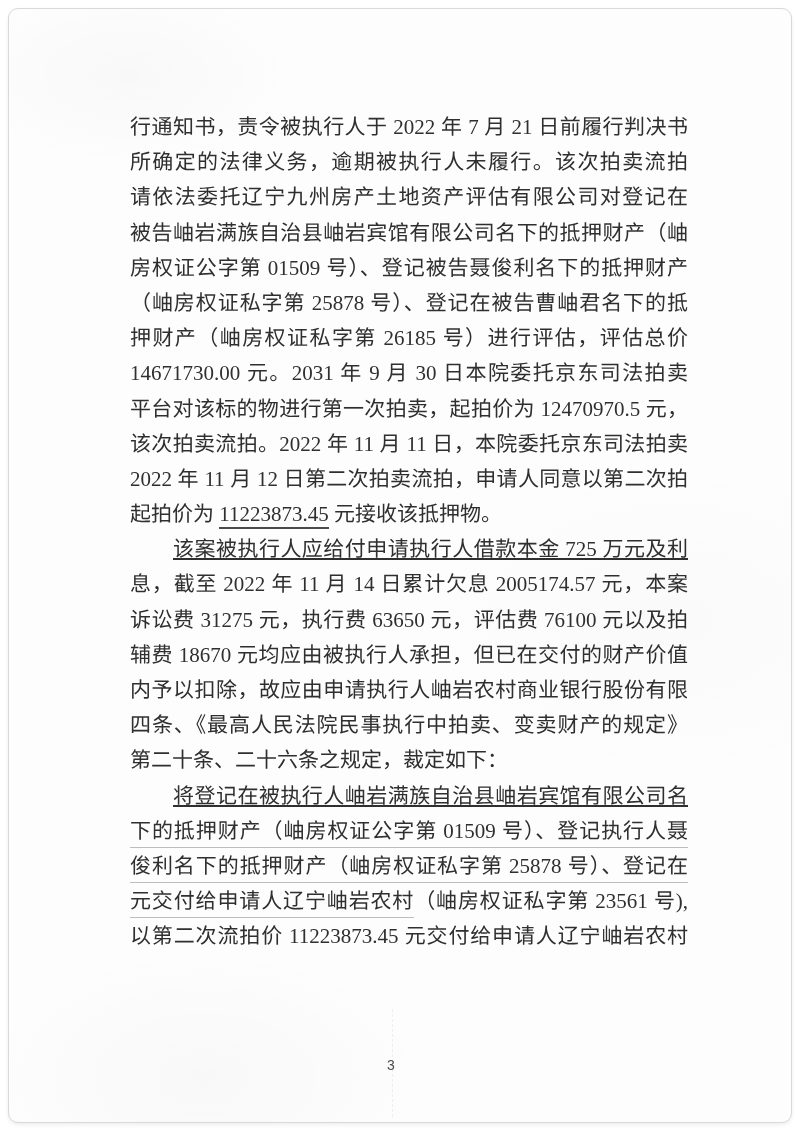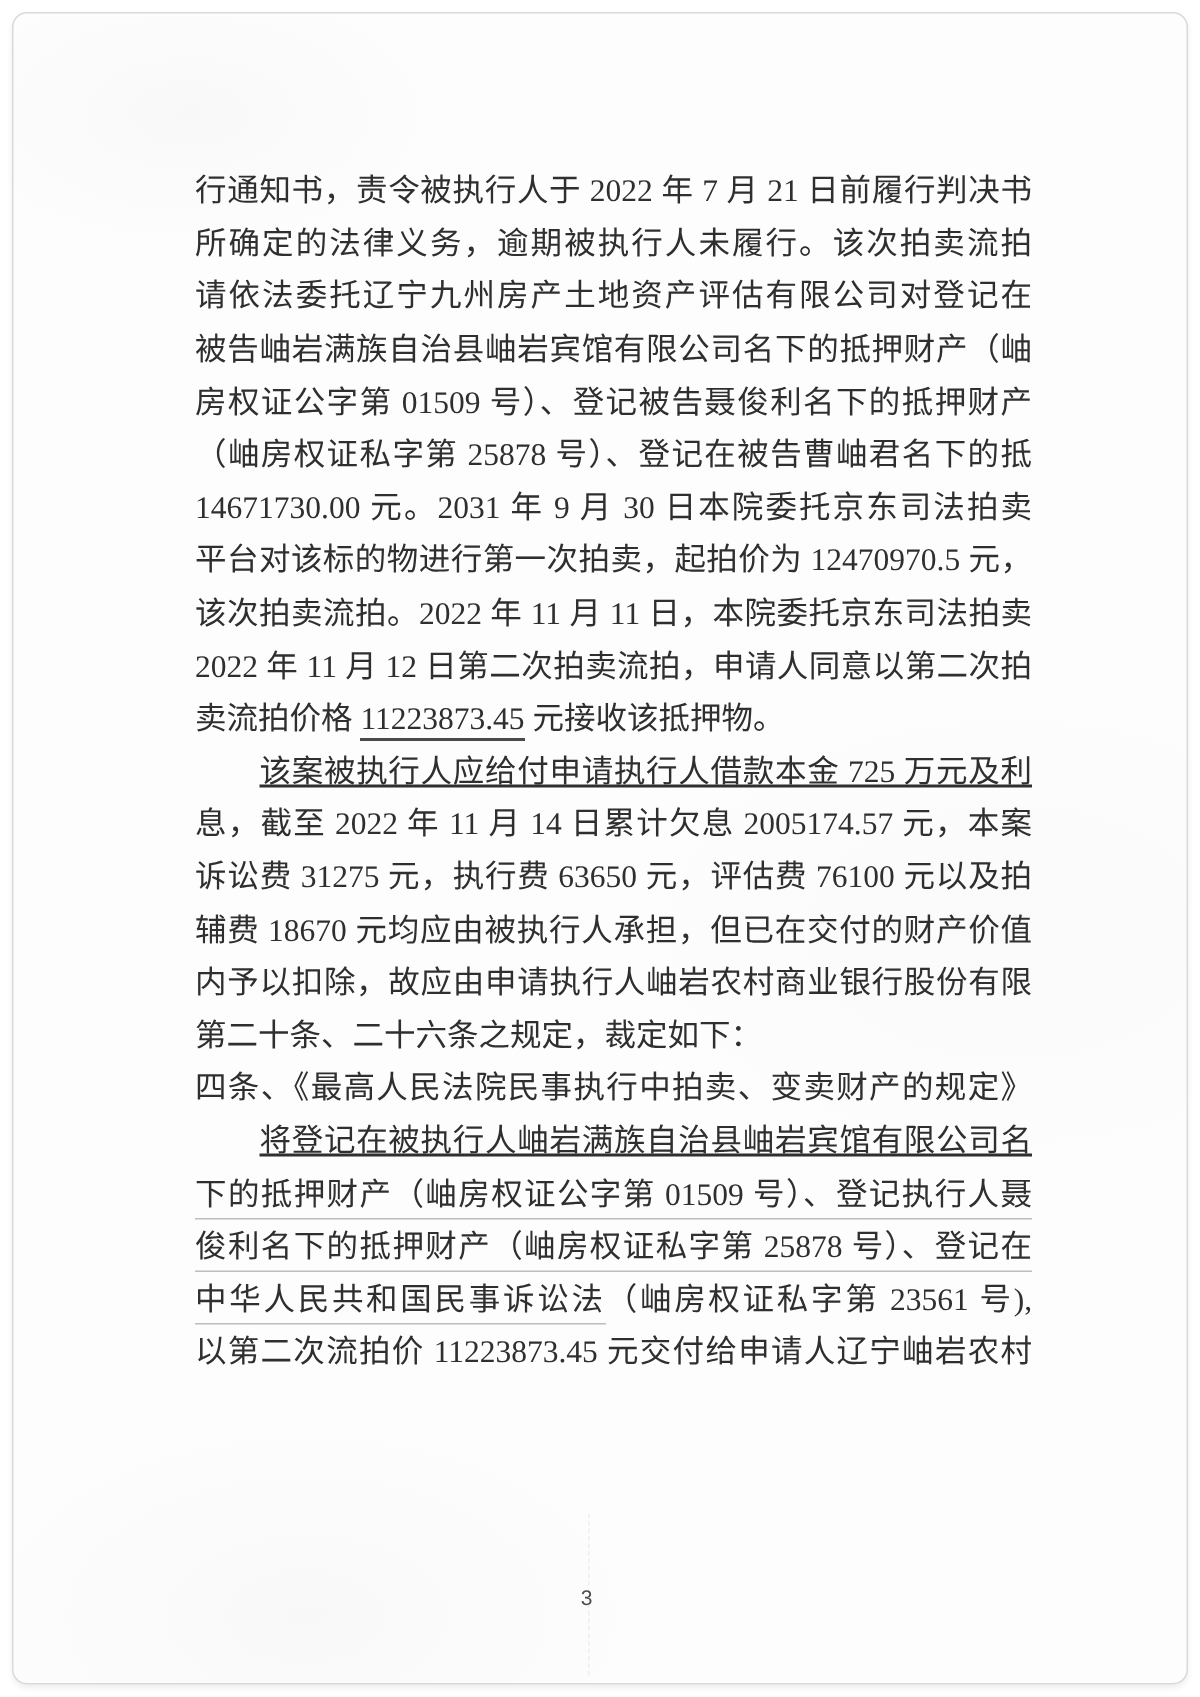--- a/index.html
+++ b/index.html
@@ -95,6 +95,7 @@
       <div class="line"><span>被告岫岩满族自治县岫岩宾馆有限公司名下的抵押财产（岫</span></div>
       <div class="line"><span>房权证公字第 01509 号）、登记被告聂俊利名下的抵押财产</span></div>
       <div class="line"><span>（岫房权证私字第 25878 号）、登记在被告曹岫君名下的抵</span></div>
+      <div class="line"><span>押财产（岫房权证私字第 26185 号）进行评估，评估总价</span></div>
       <div class="line"><span>14671730.00 元。2031 年 9 月 30 日本院委托京东司法拍卖</span></div>
       <div class="line"><span>平台对该标的物进行第一次拍卖，起拍价为 12470970.5 元，</span></div>
       <div class="line"><span>该次拍卖流拍。2022 年 11 月 11 日，本院委托京东司法拍卖</span></div>

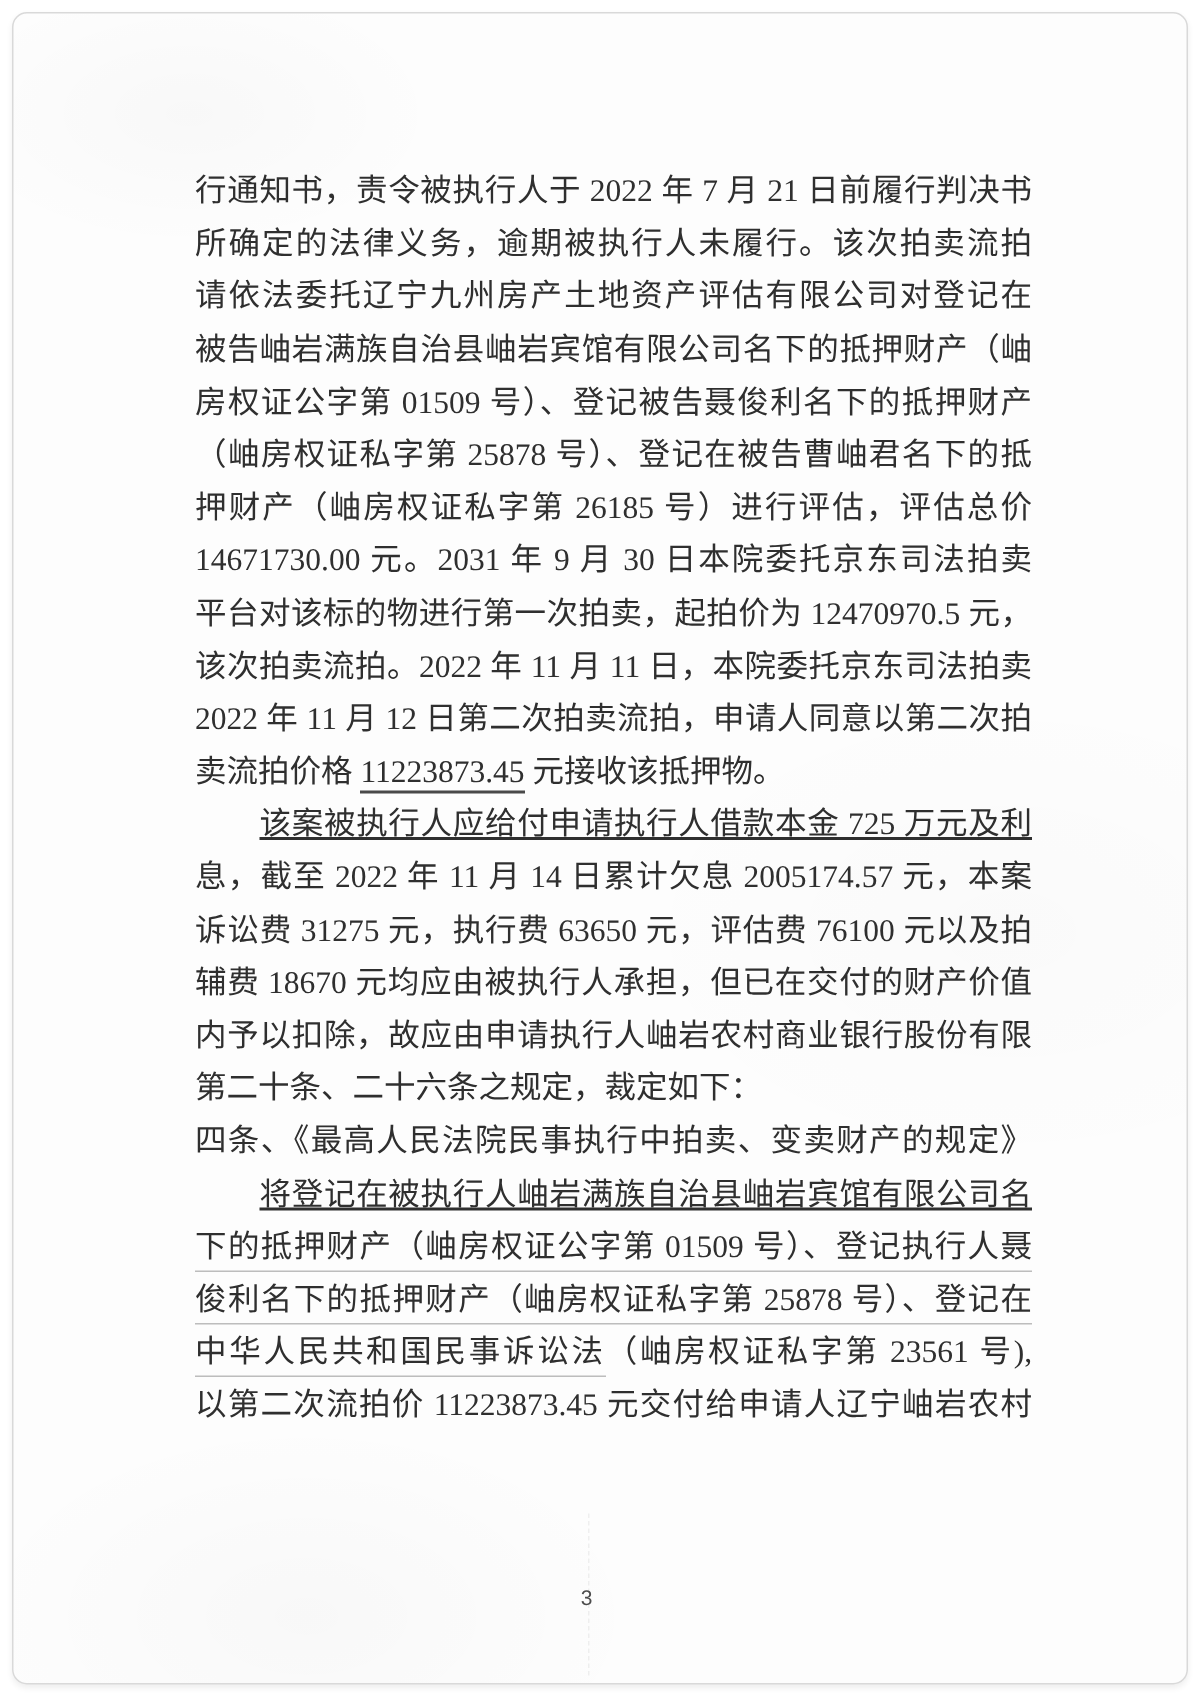--- a/index.html
+++ b/index.html
@@ -100,7 +100,7 @@
       <div class="line"><span>平台对该标的物进行第一次拍卖，起拍价为 12470970.5 元，</span></div>
       <div class="line"><span>该次拍卖流拍。2022 年 11 月 11 日，本院委托京东司法拍卖</span></div>
       <div class="line"><span>2022 年 11 月 12 日第二次拍卖流拍，申请人同意以第二次拍</span></div>
-      <div class="line short"><span>卖流拍价格 </span><span class="u-pen">11223873.45</span><span> 元接收该抵押物。</span></div>
+      <div class="line short"><span>起拍价为 </span><span class="u-pen">11223873.45</span><span> 元接收该抵押物。</span></div>
       <div class="line indent"><span>该案被执行人应给付申请执行人借款本金 725 万元及利</span></div>
       <div class="line"><span>息，截至 2022 年 11 月 14 日累计欠息 2005174.57 元，本案</span></div>
       <div class="line"><span>诉讼费 31275 元，执行费 63650 元，评估费 76100 元以及拍</span></div>

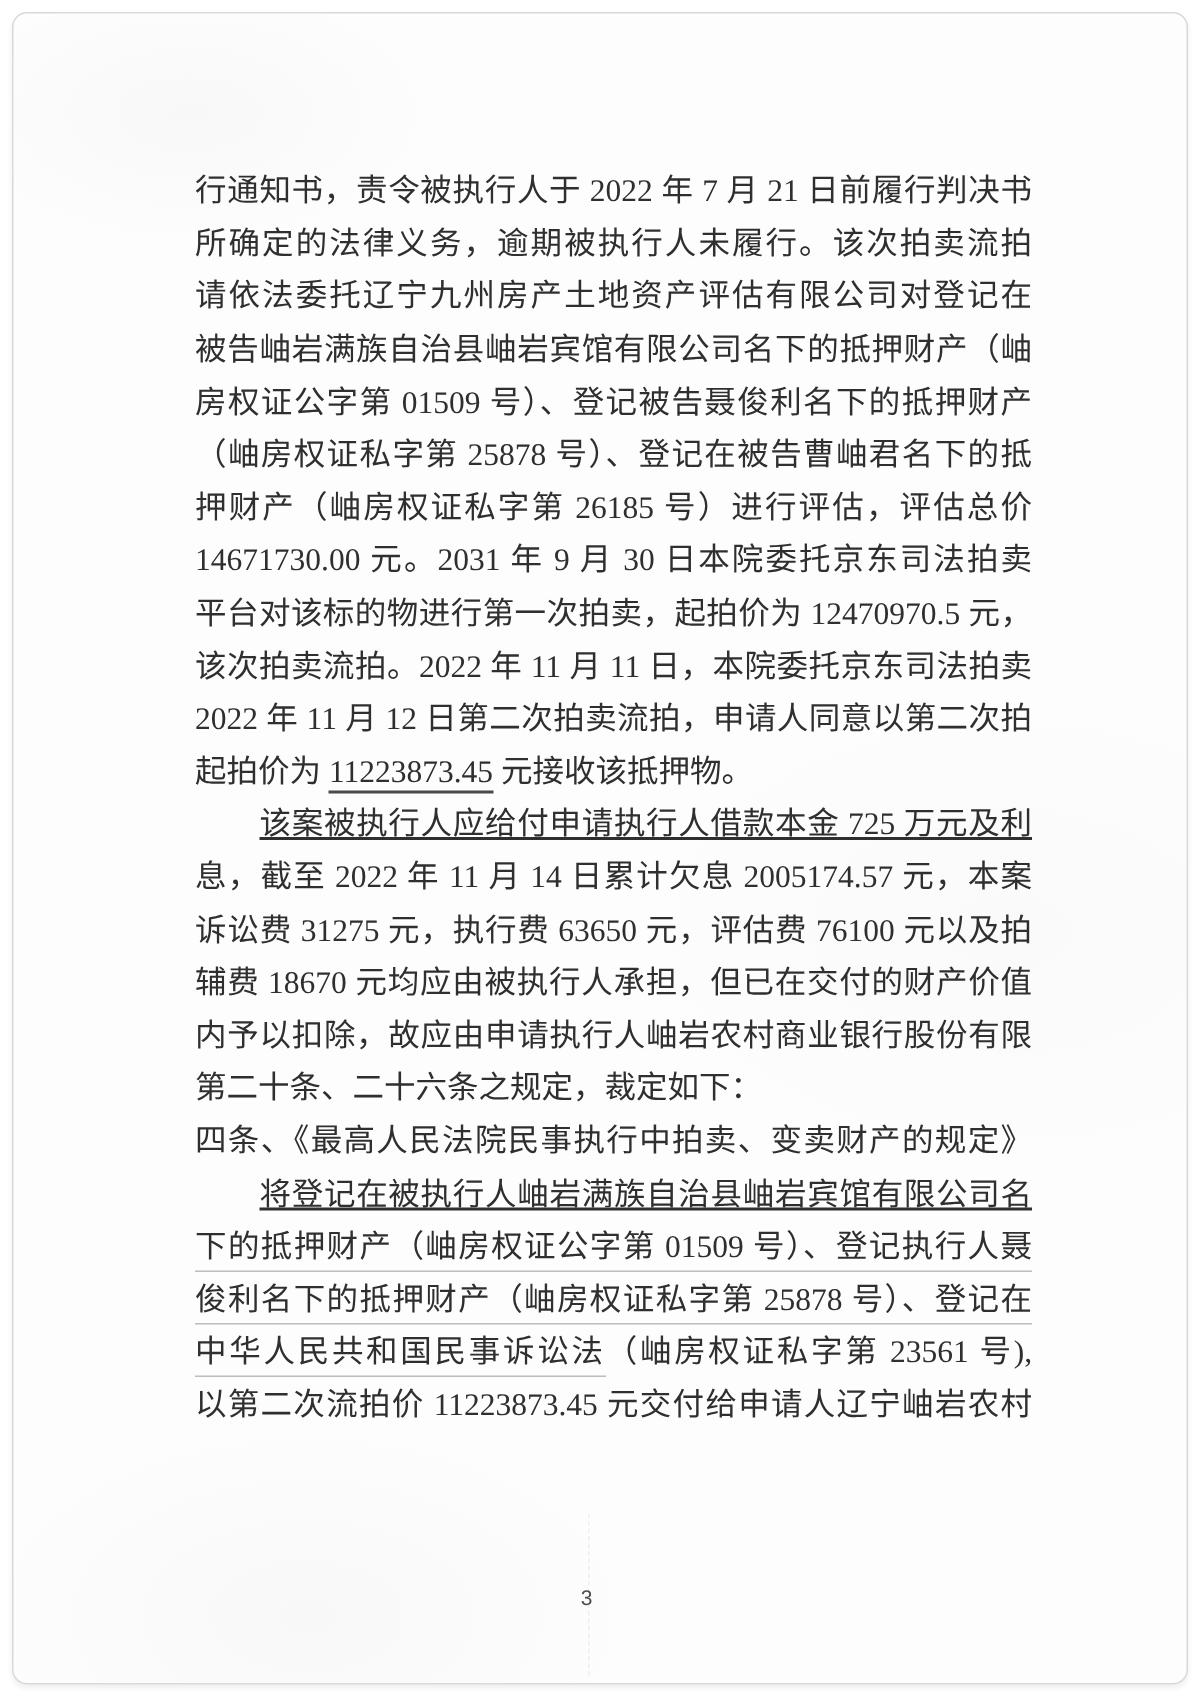--- a/index.html
+++ b/index.html
@@ -106,8 +106,8 @@
       <div class="line"><span>诉讼费 31275 元，执行费 63650 元，评估费 76100 元以及拍</span></div>
       <div class="line"><span>辅费 18670 元均应由被执行人承担，但已在交付的财产价值</span></div>
       <div class="line"><span>内予以扣除，故应由申请执行人岫岩农村商业银行股份有限</span></div>
+      <div class="line"><span>四条、《最高人民法院民事执行中拍卖、变卖财产的规定》</span></div>
       <div class="line short"><span>第二十条、二十六条之规定，裁定如下：</span></div>
-      <div class="line"><span>四条、《最高人民法院民事执行中拍卖、变卖财产的规定》</span></div>
       <div class="line indent"><span>将登记在被执行人岫岩满族自治县岫岩宾馆有限公司名</span></div>
       <div class="line"><span class="u-pencil">下的抵押财产（岫房权证公字第 01509 号）、登记执行人聂</span></div>
       <div class="line"><span class="u-pencil">俊利名下的抵押财产（岫房权证私字第 25878 号）、登记在</span></div>

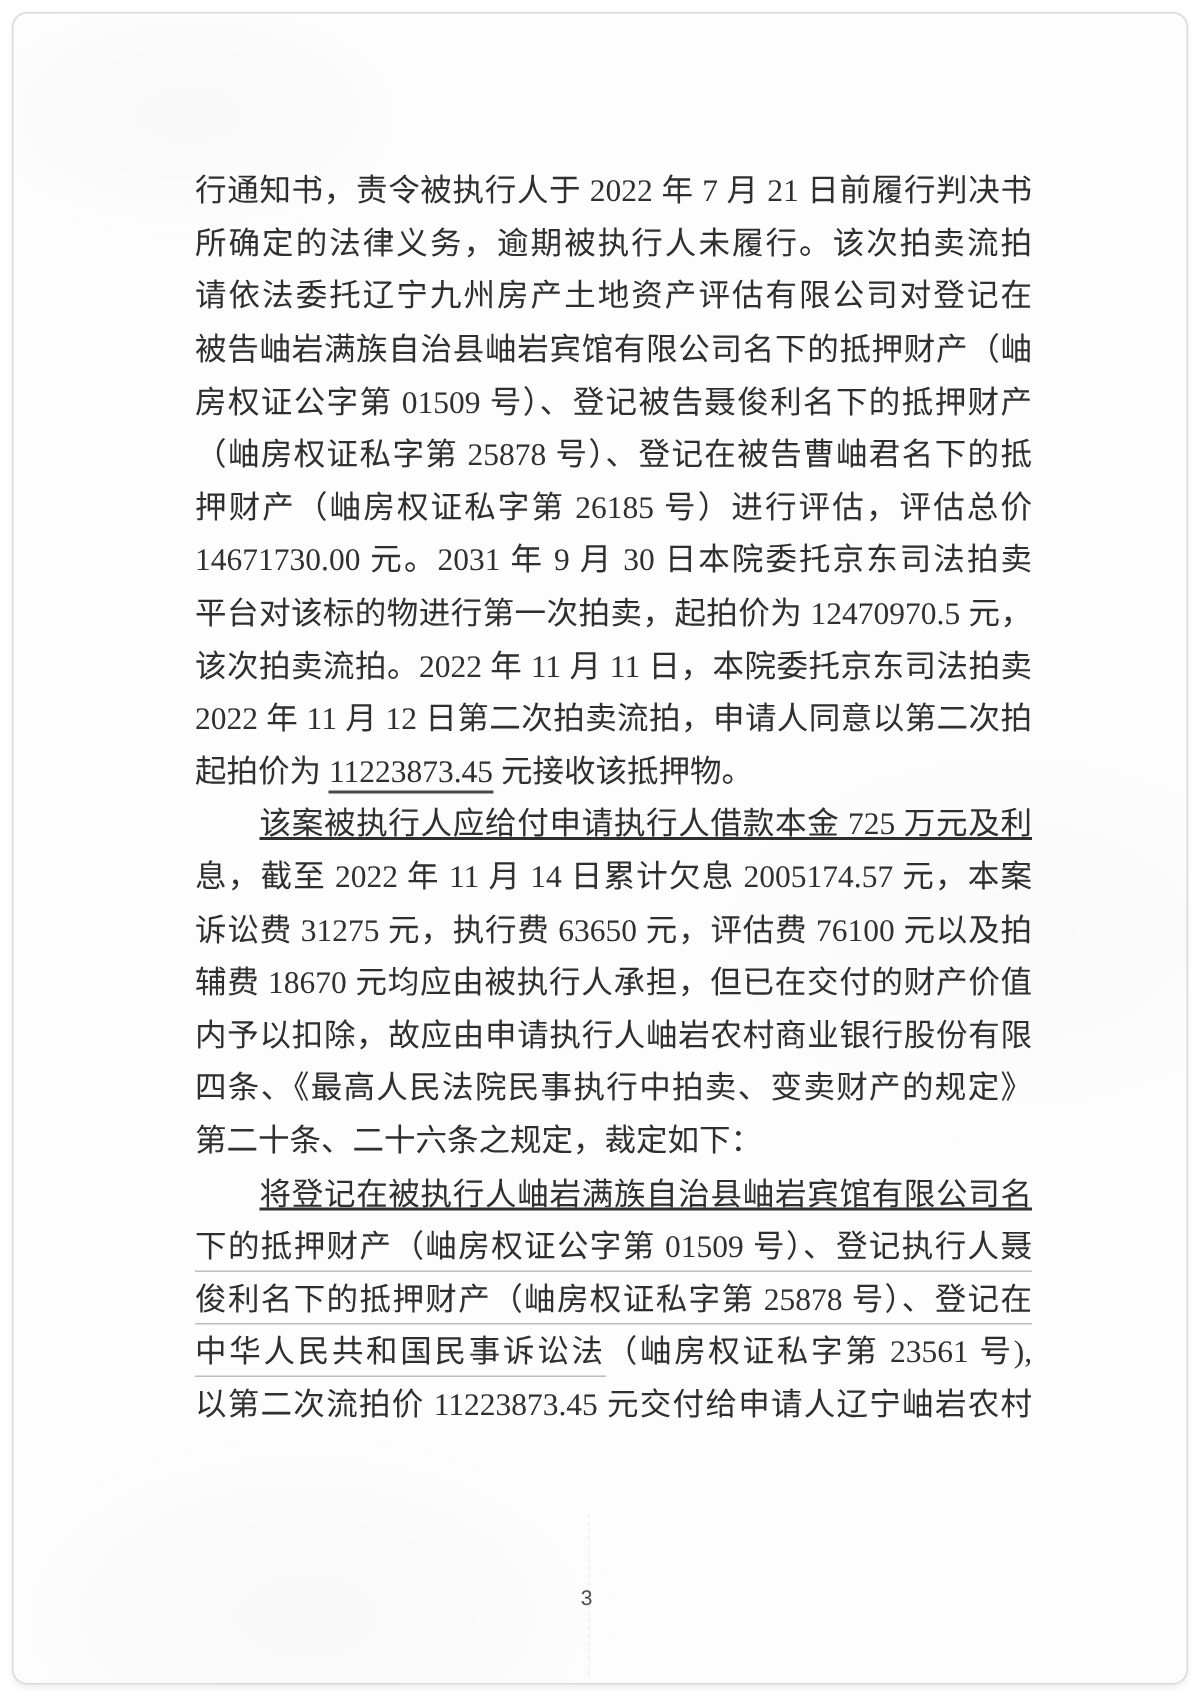--- a/index.html
+++ b/index.html
@@ -111,7 +111,7 @@
       <div class="line indent"><span>将登记在被执行人岫岩满族自治县岫岩宾馆有限公司名</span></div>
       <div class="line"><span class="u-pencil">下的抵押财产（岫房权证公字第 01509 号）、登记执行人聂</span></div>
       <div class="line"><span class="u-pencil">俊利名下的抵押财产（岫房权证私字第 25878 号）、登记在</span></div>
-      <div class="line"><span class="u-pencil">中华人民共和国民事诉讼法</span><span>（岫房权证私字第 23561 号),</span></div>
+      <div class="line"><span class="u-pencil">元交付给申请人辽宁岫岩农村</span><span>（岫房权证私字第 23561 号),</span></div>
       <div class="line"><span>以第二次流拍价 11223873.45 元交付给申请人辽宁岫岩农村</span></div>
     </div>
   <div class="crease"></div>

